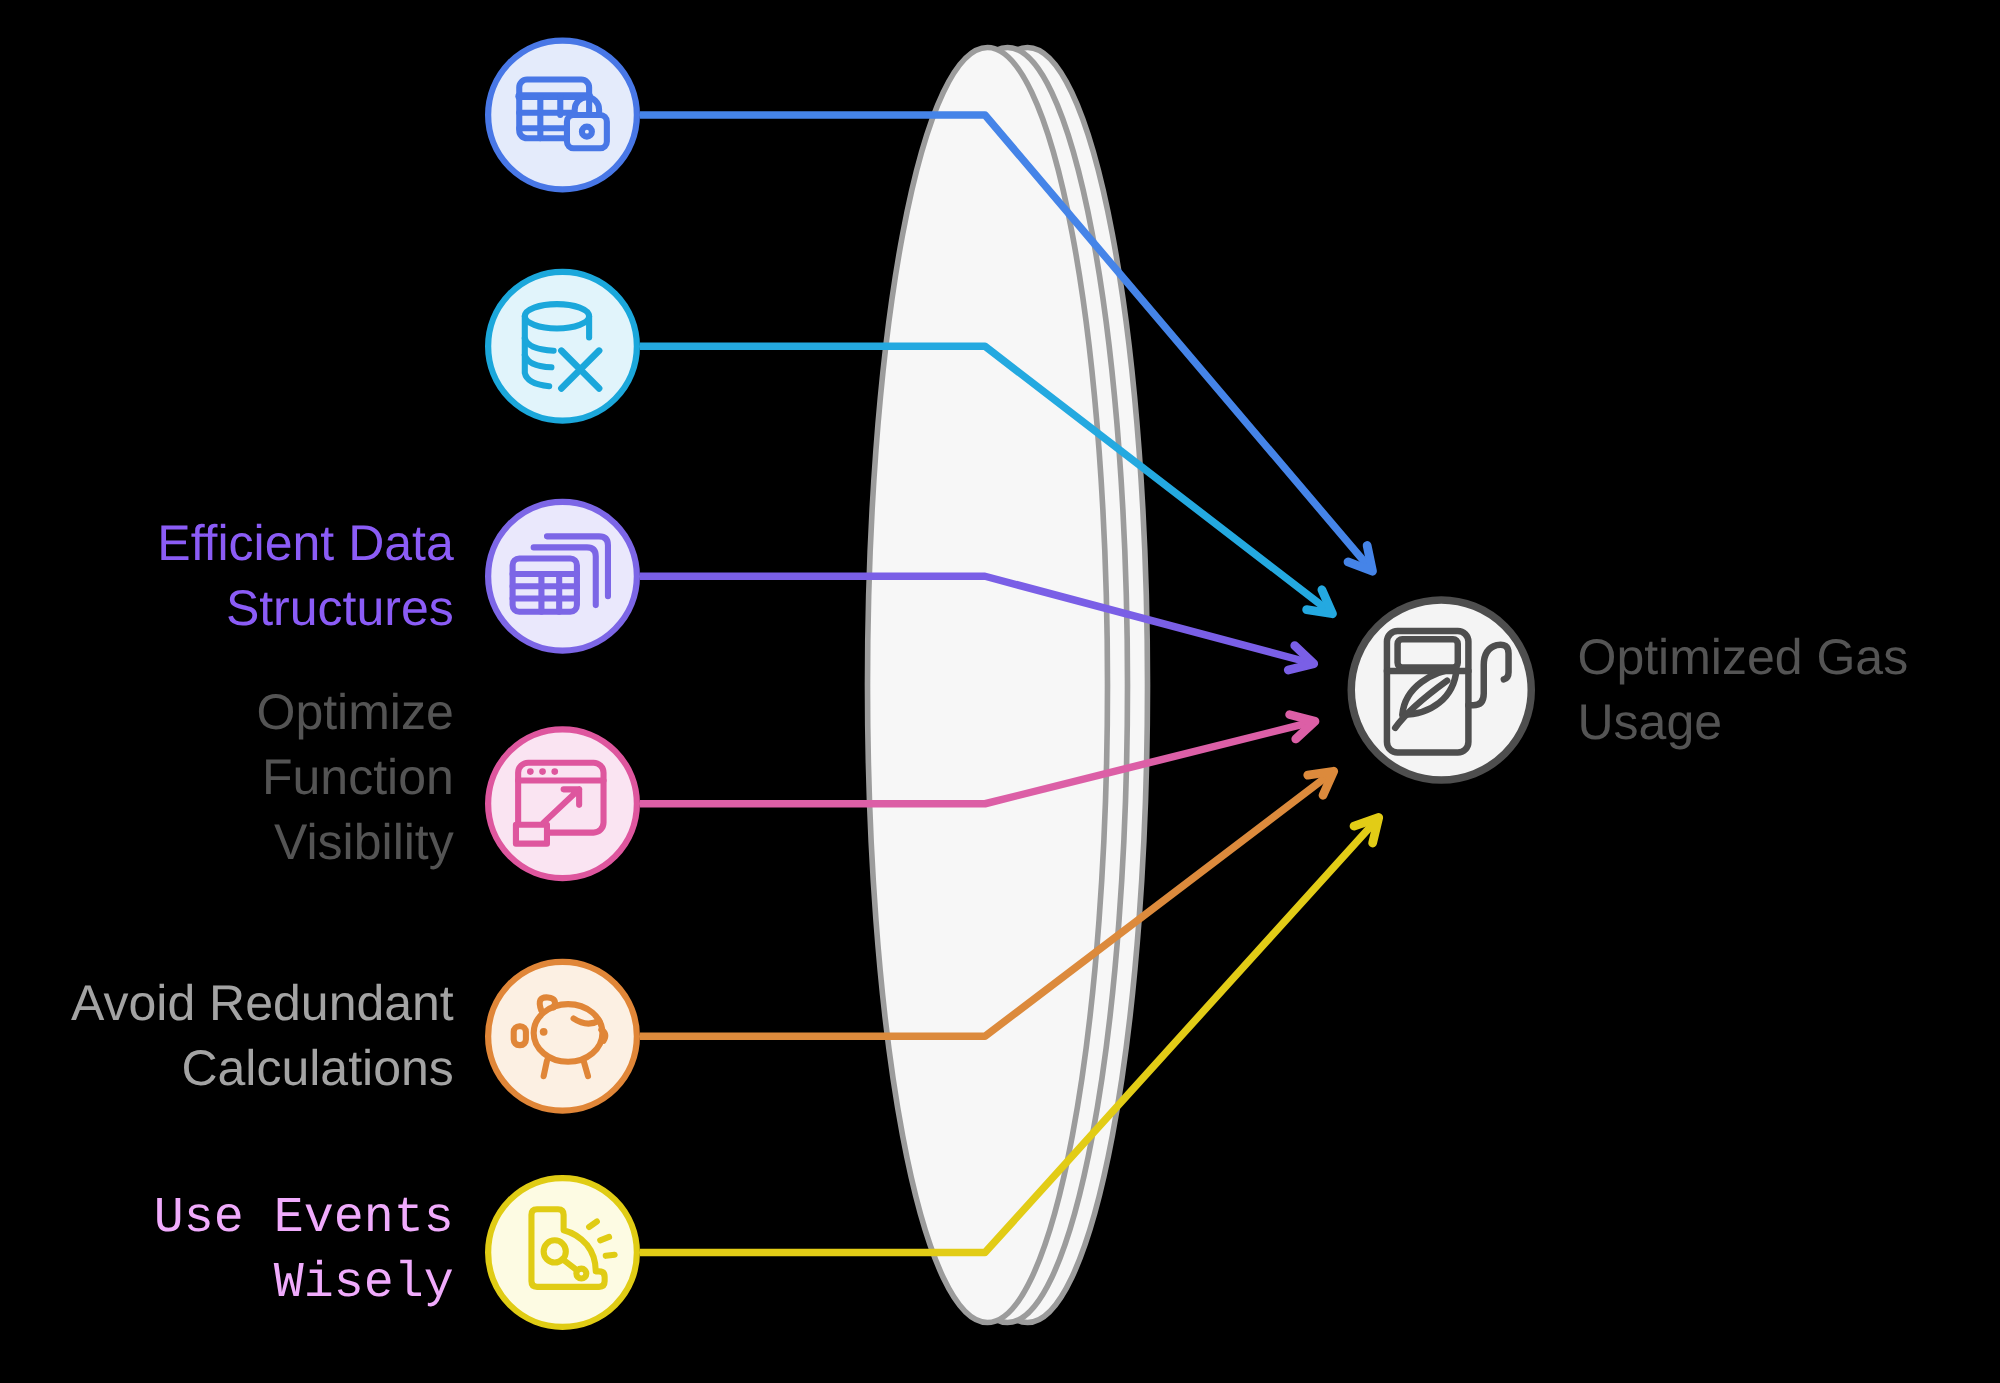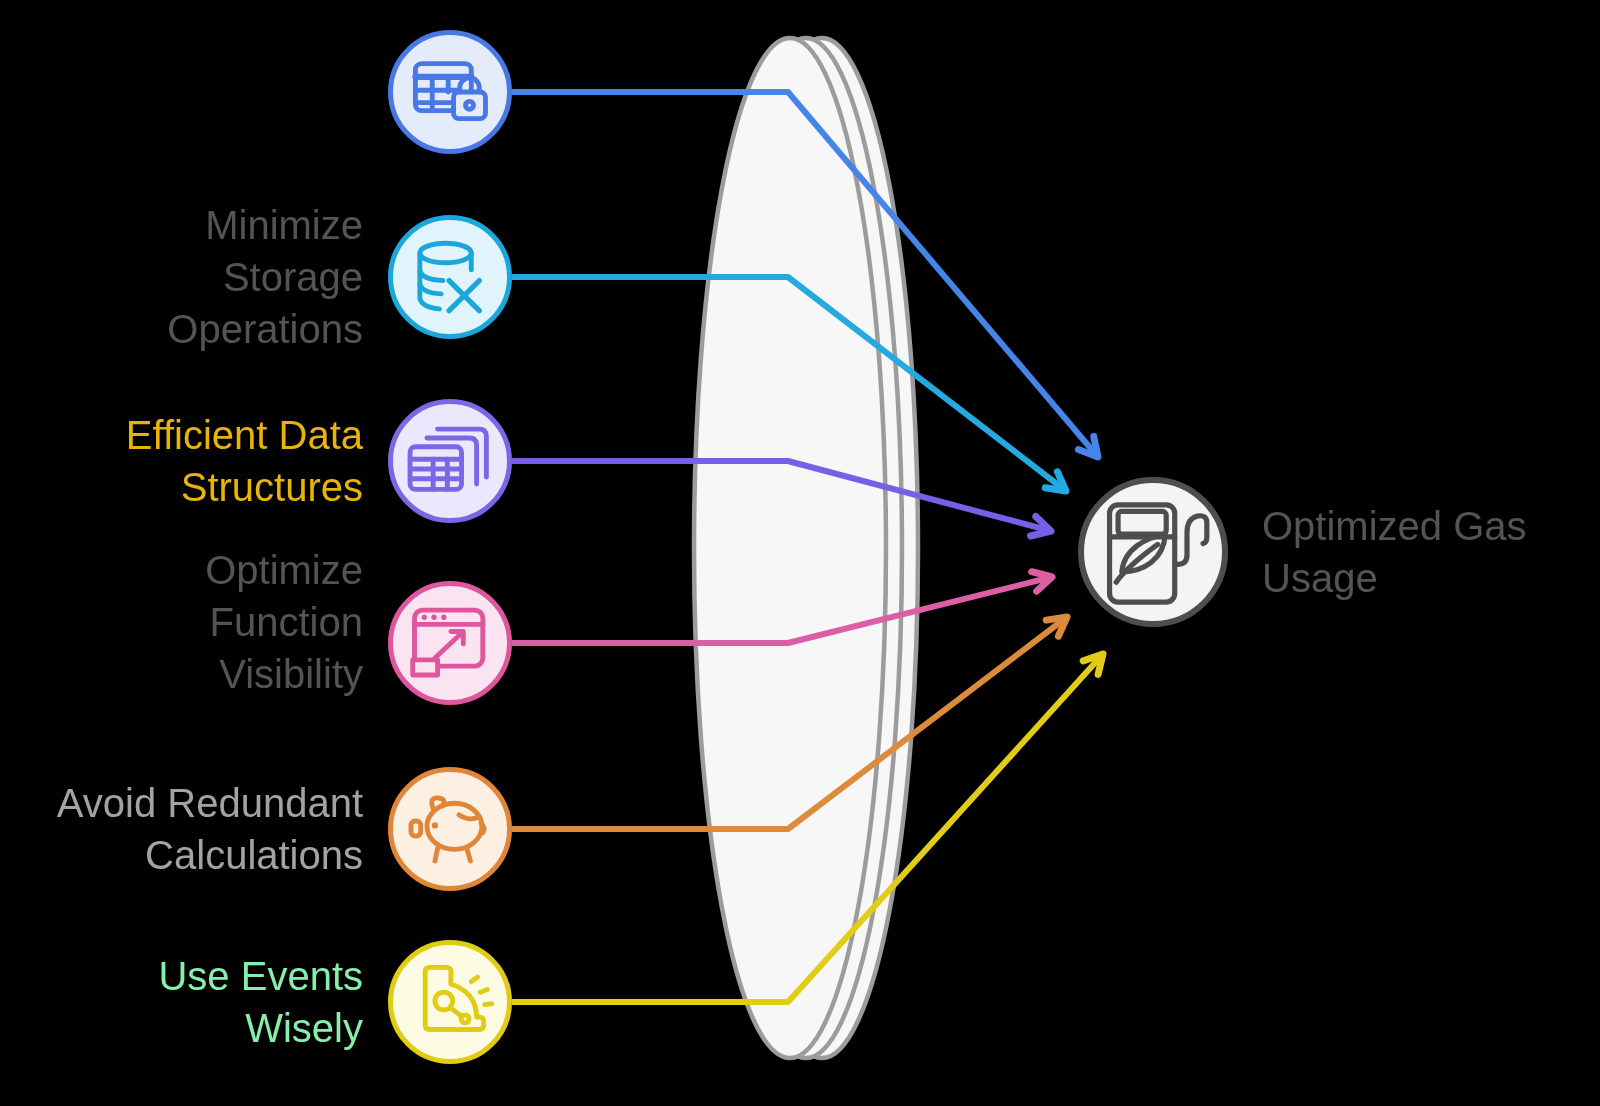--- a/index.html
+++ b/index.html
@@ -55,9 +55,6 @@
       </g>
   </svg>
 
-  <div class="source-label" style="color: rgb(84, 84, 84); top: 199px;">Minimize
-Storage
-Operations</div>
   <div class="source-label" style="color: #eab308; top: 409px;">Efficient Data
 Structures</div>
   <div class="source-label" style="color: rgb(84, 84, 84); top: 544px;">Optimize

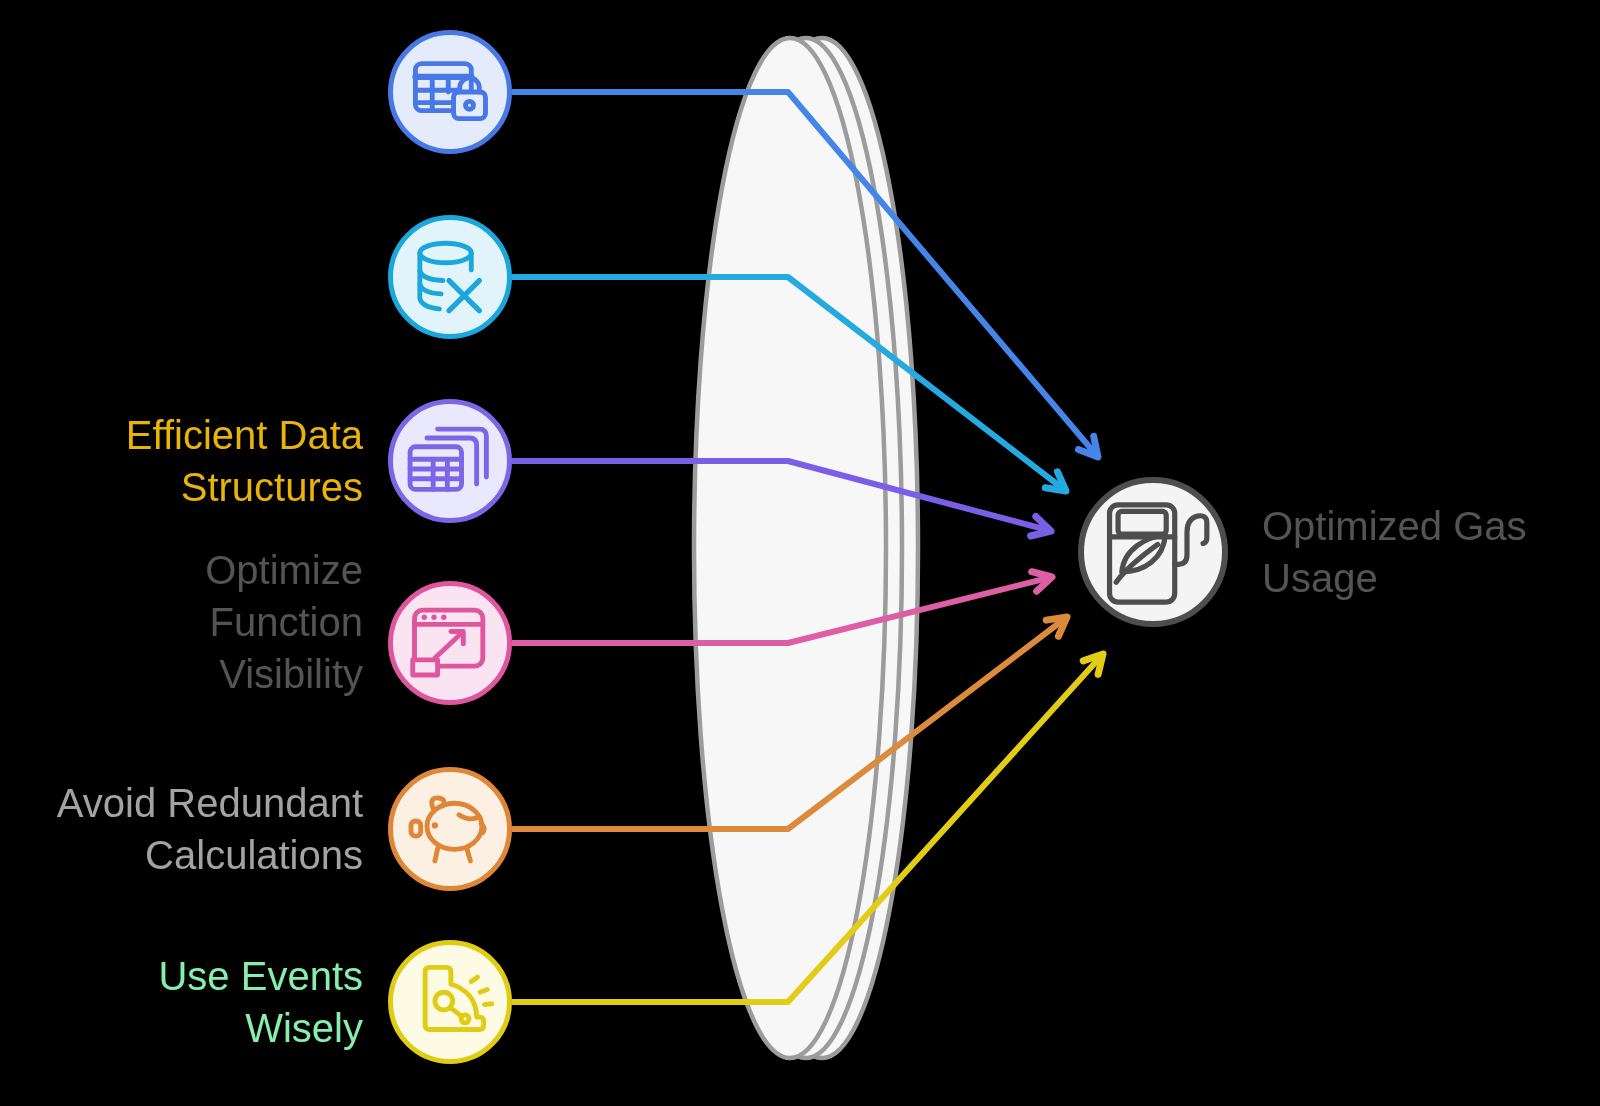--- a/index.html
+++ b/index.html
@@ -55,7 +55,7 @@
       </g>
   </svg>
 
-  <div class="source-label" style="color: #eab308; top: 409px;">Efficient Data
+  <div class="source-label" style="color: #8b5cf6; top: 409px;">Efficient Data
 Structures</div>
   <div class="source-label" style="color: rgb(84, 84, 84); top: 544px;">Optimize
 Function

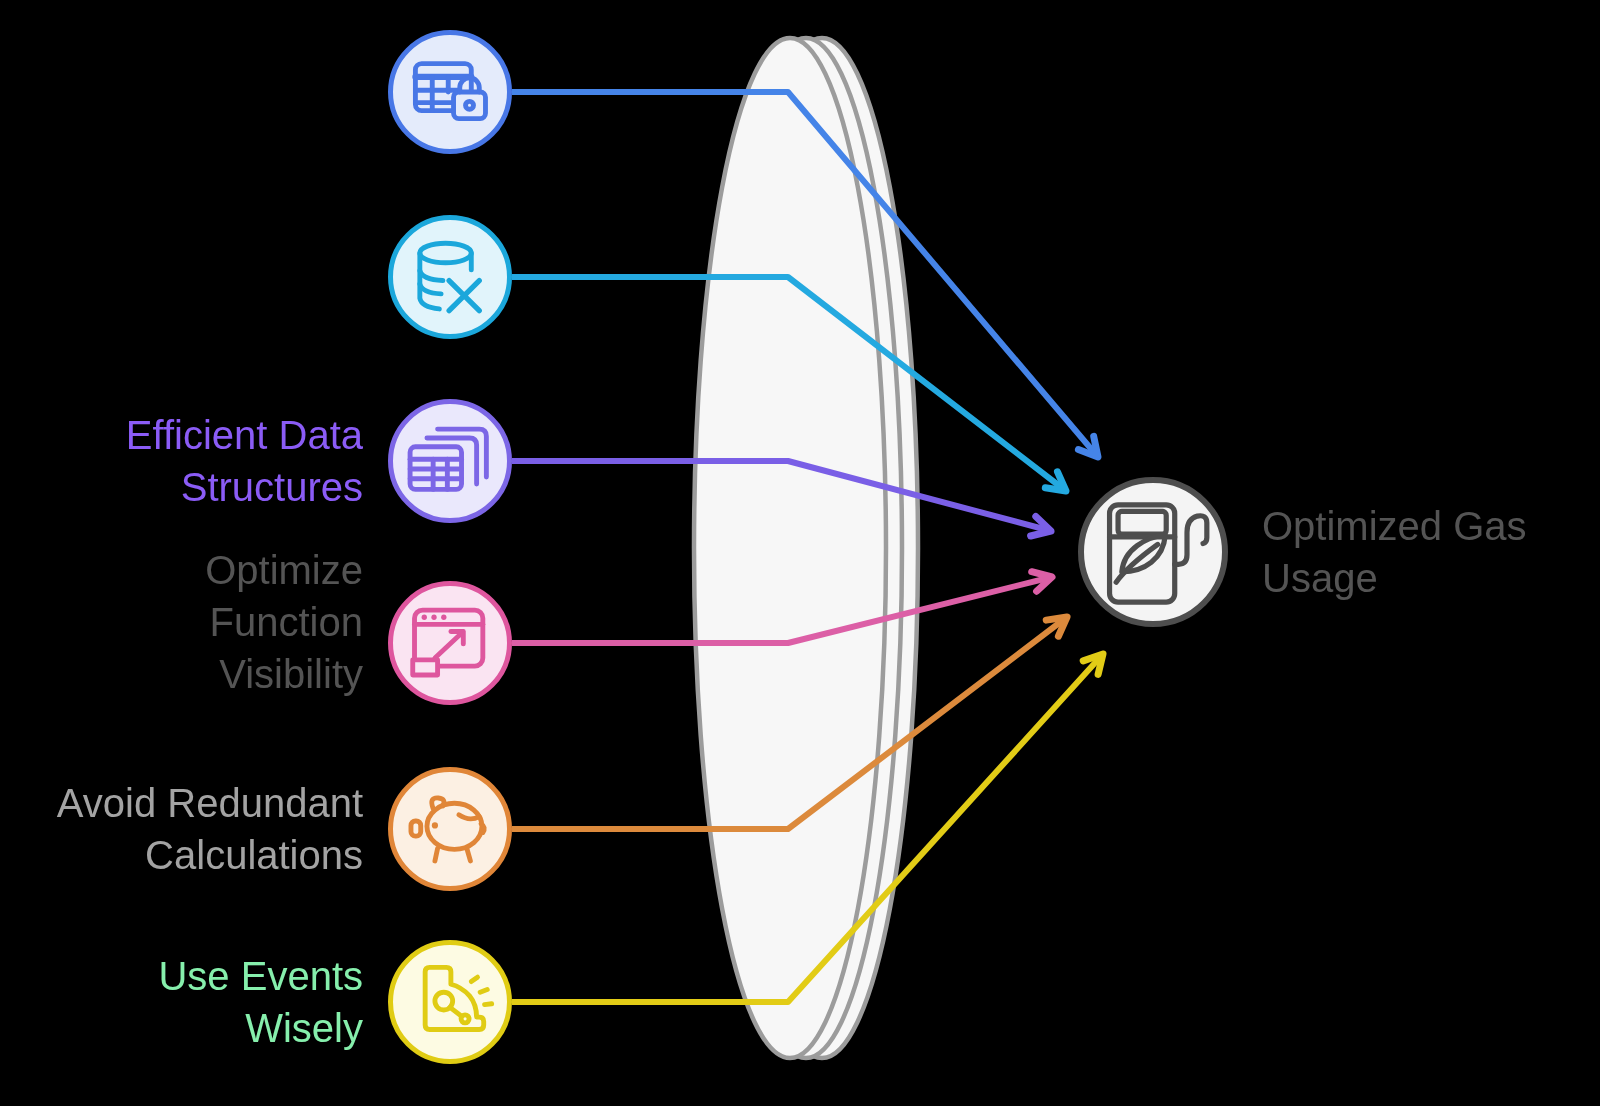--- a/index.html
+++ b/index.html
@@ -62,7 +62,7 @@
 Visibility</div>
   <div class="source-label" style="color: #a3a3a3; top: 777px;">Avoid Redundant
 Calculations</div>
-  <div class="source-label" style="color: #86efac; top: 950px;">Use Events
+  <div class="source-label" style="color: #f0abfc; top: 950px; font-family: Liberation Mono, monospace;">Use Events
 Wisely</div>
 
   <div class="source-icon-circle" style="top: 30px; border-color: rgb(72, 119, 230); background: rgb(228, 235, 251); color: rgb(72, 119, 230); --bg: #E4EBFB;">

